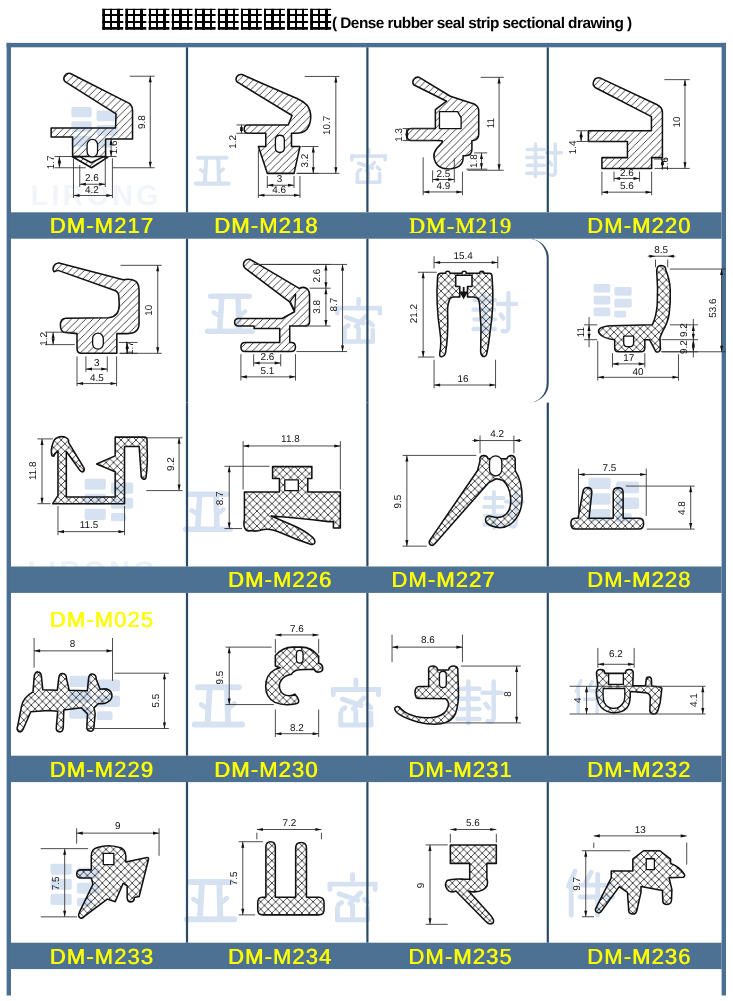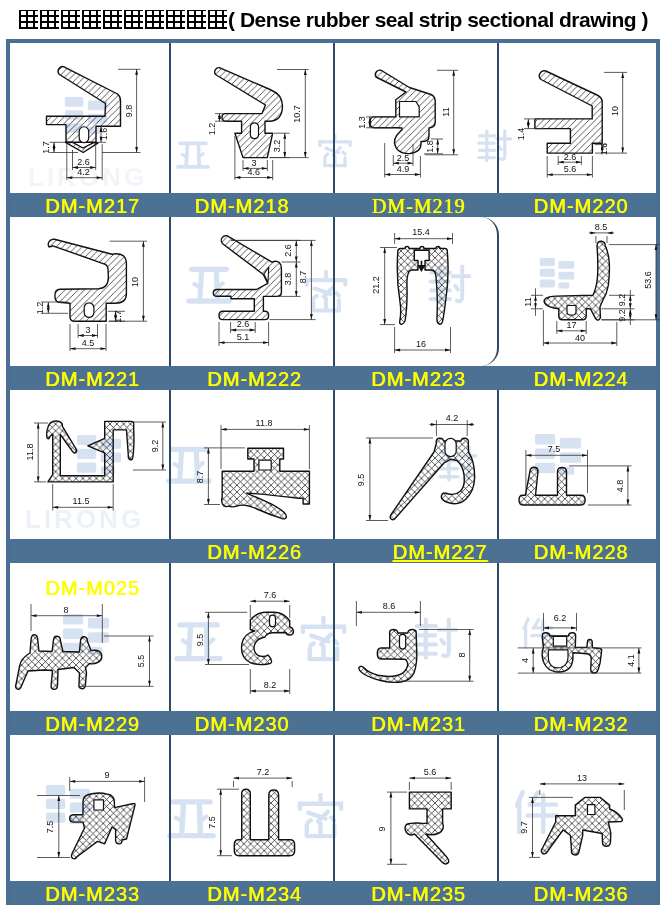--- a/index.html
+++ b/index.html
@@ -6,7 +6,7 @@
 body{width:666px;height:910px;background:#fff;font-family:"Liberation Sans",sans-serif;position:relative;overflow:hidden;}
 #page{position:absolute;left:0;top:0;width:666px;height:910px;}
 #title{position:absolute;left:0;top:8px;width:666px;text-align:center;white-space:nowrap;}
-#title .en{font-size:21px;font-weight:bold;color:#000;letter-spacing:-0.5px;}
+#title .en{font-size:14px;font-weight:bold;color:#000;letter-spacing:-0.5px;}
 .hz{display:inline-block;width:19px;height:19px;margin:0 1px -2px 1px;background:
  repeating-linear-gradient(0deg,#000 0 2.2px,rgba(0,0,0,0) 2.2px 6.0px),
  repeating-linear-gradient(90deg,#000 0 2.2px,rgba(0,0,0,0) 2.2px 6.8px);}

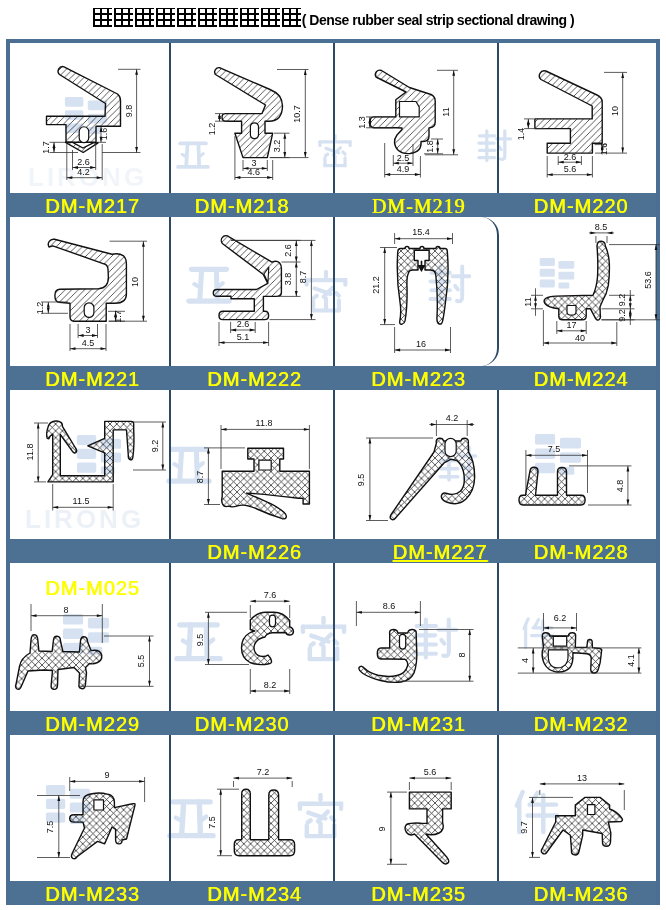--- a/index.html
+++ b/index.html
@@ -572,12 +572,6 @@
           </svg>
         </div>
       </div>
-      <div class="banner">
-        <span style="left: 82.5px;">DM-M221</span>
-        <span style="left: 244.5px;">DM-M222</span>
-        <span style="left: 408.5px;">DM-M223</span>
-        <span style="left: 571px;">DM-M224</span>
-      </div>
       <div class="drow" style="height: 149px;">
         <div class="cell b" id="cell2_0" style="width: 159px; height: 149px;">
           <svg width="159" height="149" viewBox="2 0 159 149">

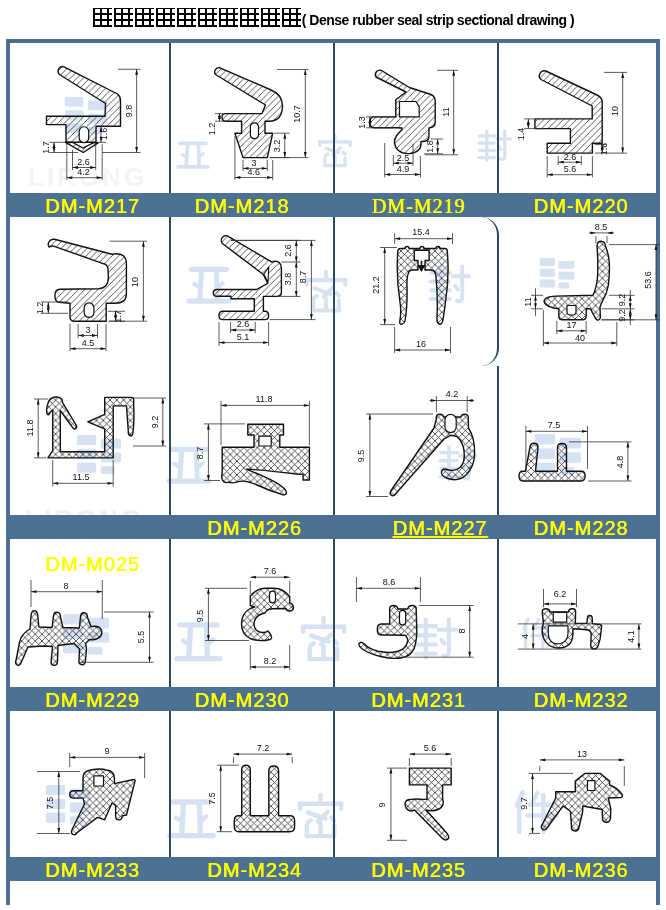--- a/index.html
+++ b/index.html
@@ -653,7 +653,7 @@
       <div class="banner">
         <span style="left: 82.5px; margin-top: 36px;">DM-M025</span>
         <span style="left: 244.5px;">DM-M226</span>
-        <span style="left: 430px; text-decoration: underline;">DM-M227</span>
+        <span style="left: 393px;">DM-M227</span>
         <span style="left: 571px; text-align: right;">DM-M228</span>
       </div>
       <div class="drow" style="height: 148px;">

